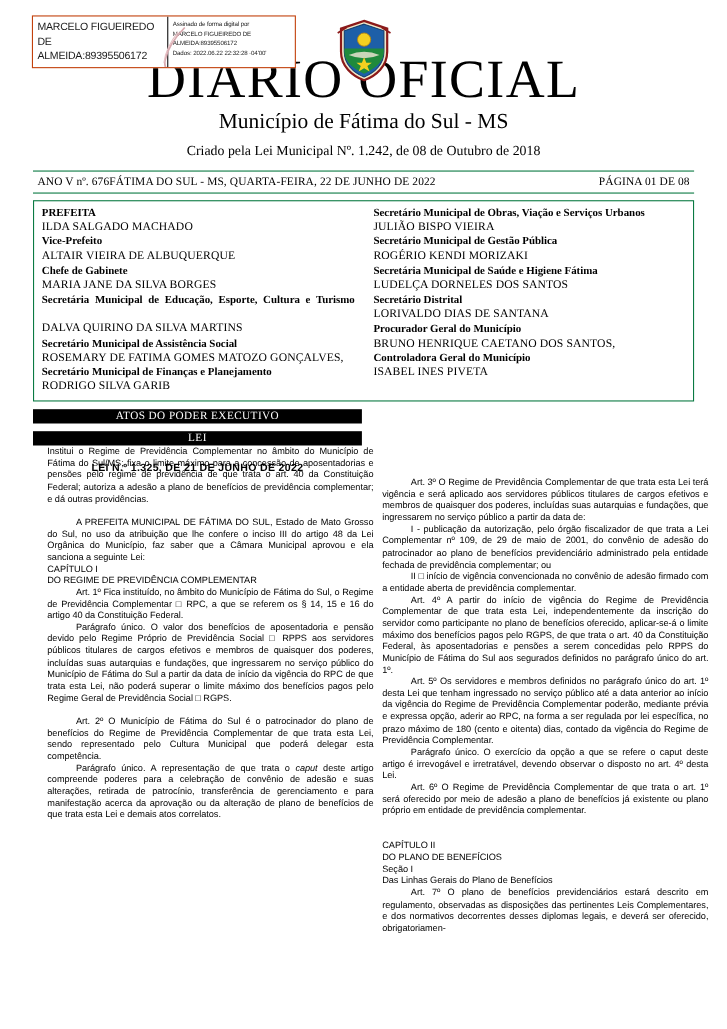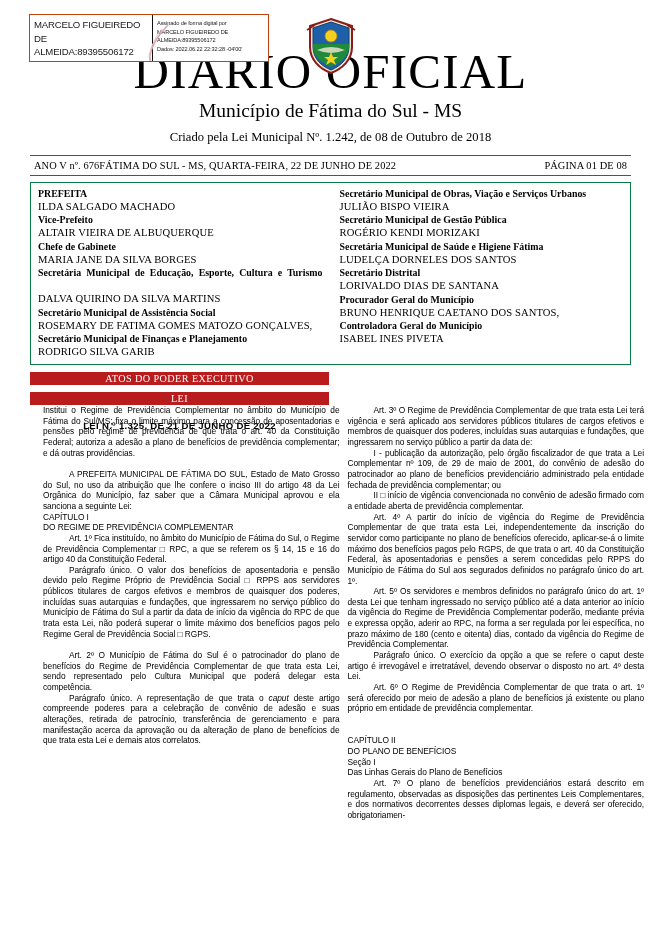--- a/index.html
+++ b/index.html
@@ -155,7 +155,7 @@
 
   
   .banner {
-    background: #b91c1c;
+    background: #000000;
     color: #ffffff;
     text-align: center;
     font-family: "Liberation Serif", serif;

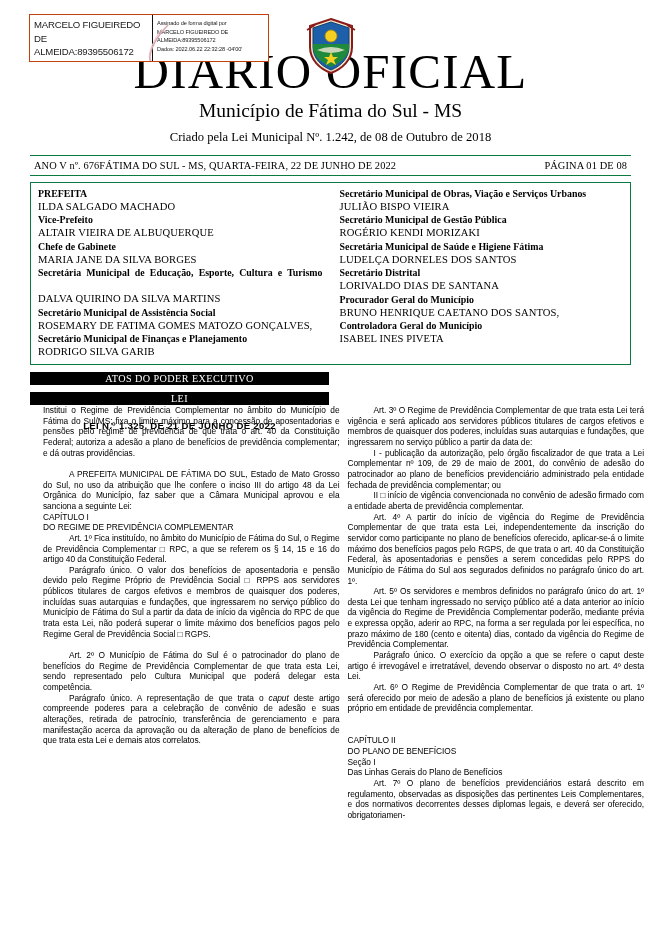--- a/index.html
+++ b/index.html
@@ -191,7 +191,7 @@
   .col {
     width: 299px;
   }
-  .col.right { padding-top: 0; }
+  .col.right { padding-top: 0; margin-top: 28px; }
   .body-p {
     font-family: "Liberation Sans", sans-serif;
     font-size: 8.35px;

